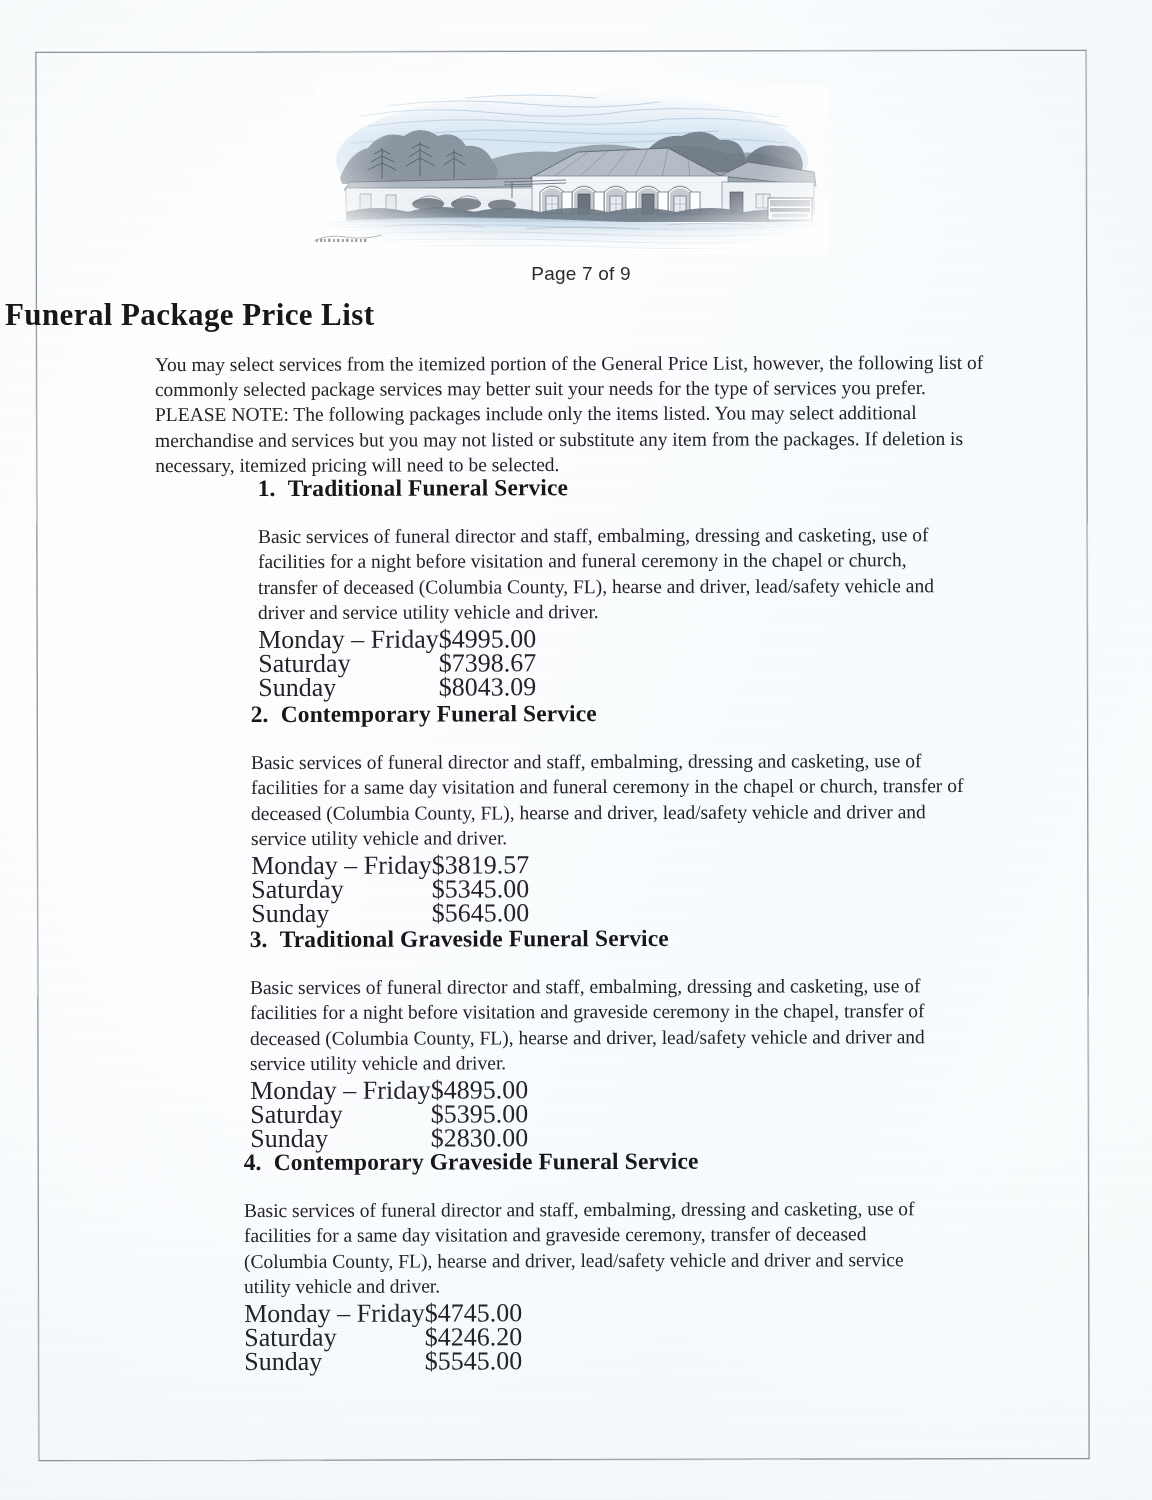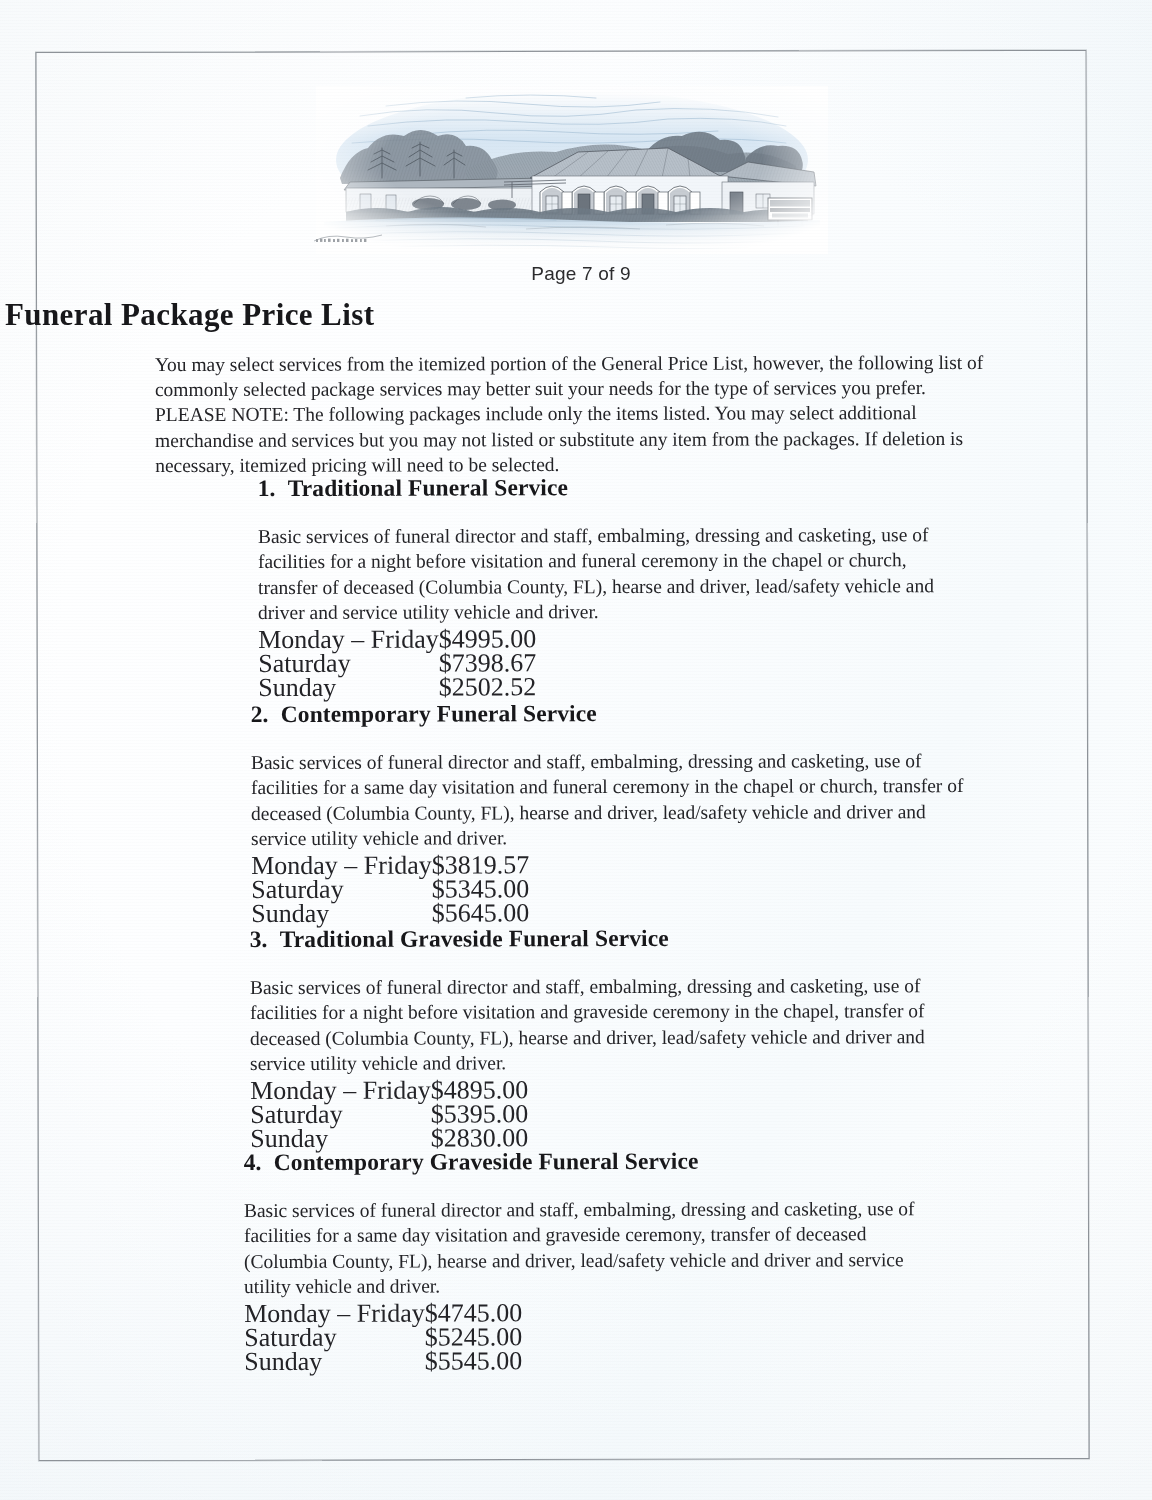--- a/index.html
+++ b/index.html
@@ -435,7 +435,7 @@
           </tr>
           <tr>
             <td class="price-day">Sunday</td>
-            <td class="price-amount">$2502.52</td>
+            <td class="price-amount">$8043.09</td>
           </tr>
         </tbody>
       </table>

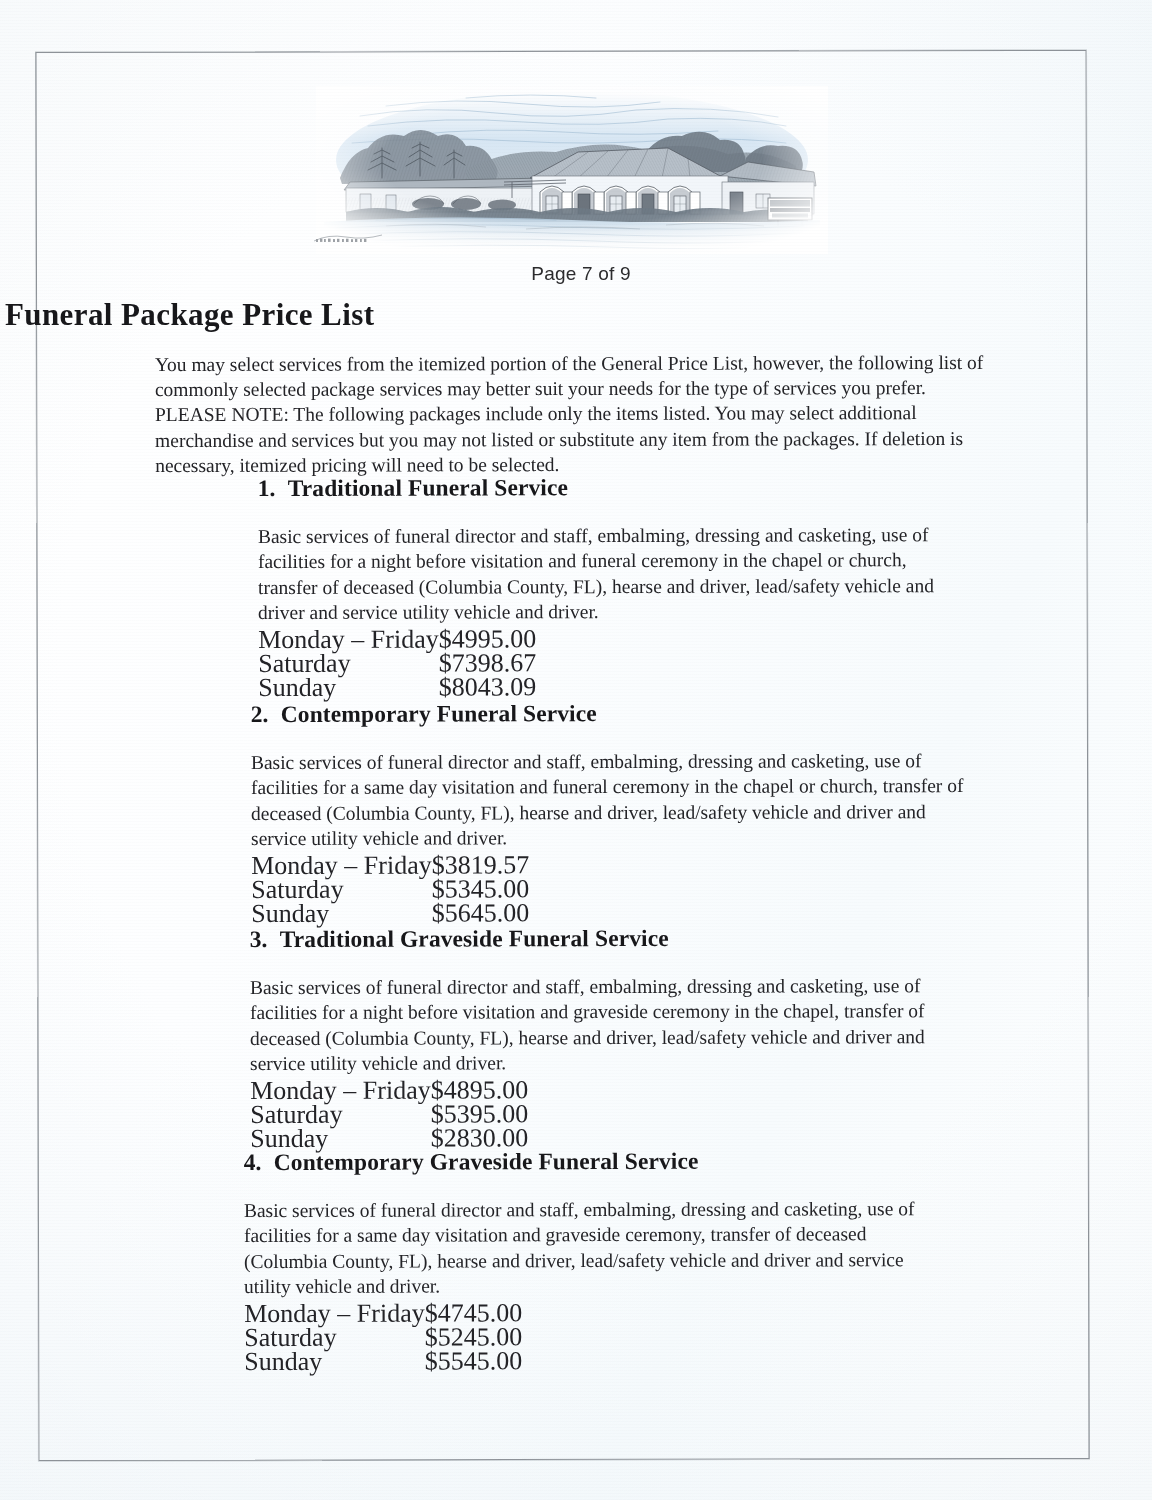--- a/index.html
+++ b/index.html
@@ -503,7 +503,7 @@
           </tr>
           <tr>
             <td class="price-day">Saturday</td>
-            <td class="price-amount">$5245.00</td>
+            <td class="price-amount">$4246.20</td>
           </tr>
           <tr>
             <td class="price-day">Sunday</td>

